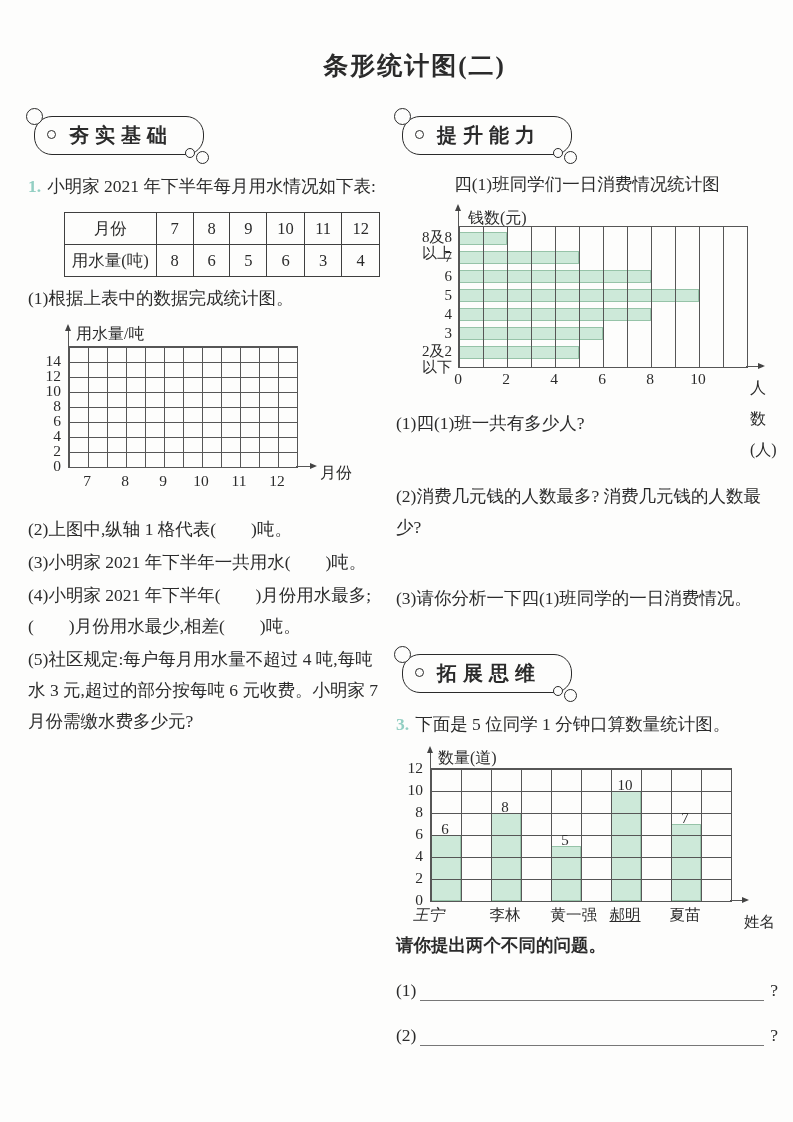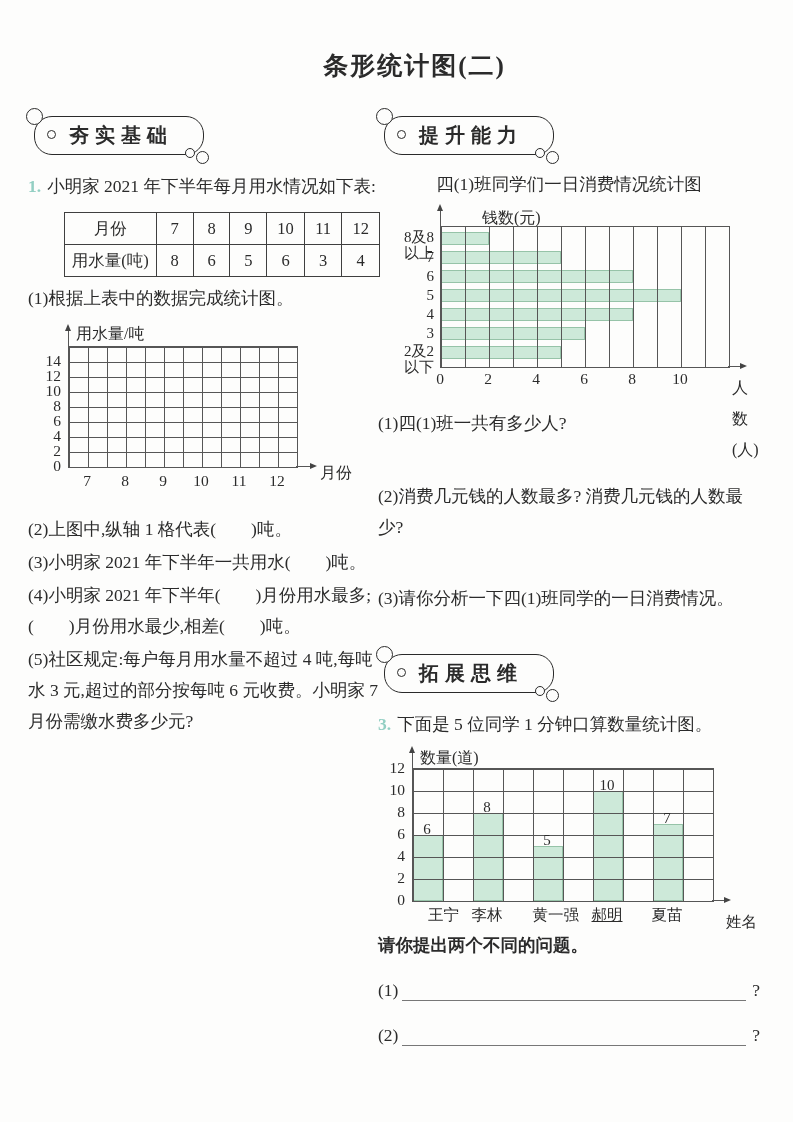--- a/index.html
+++ b/index.html
@@ -15,7 +15,7 @@
   }
   .col{position:absolute;top:112px;}
   .col.left{left:28px;width:352px;}
-  .col.right{left:378px;width:382px;}
+  .col.right{left:396px;width:382px;}
 
   
   .badge{

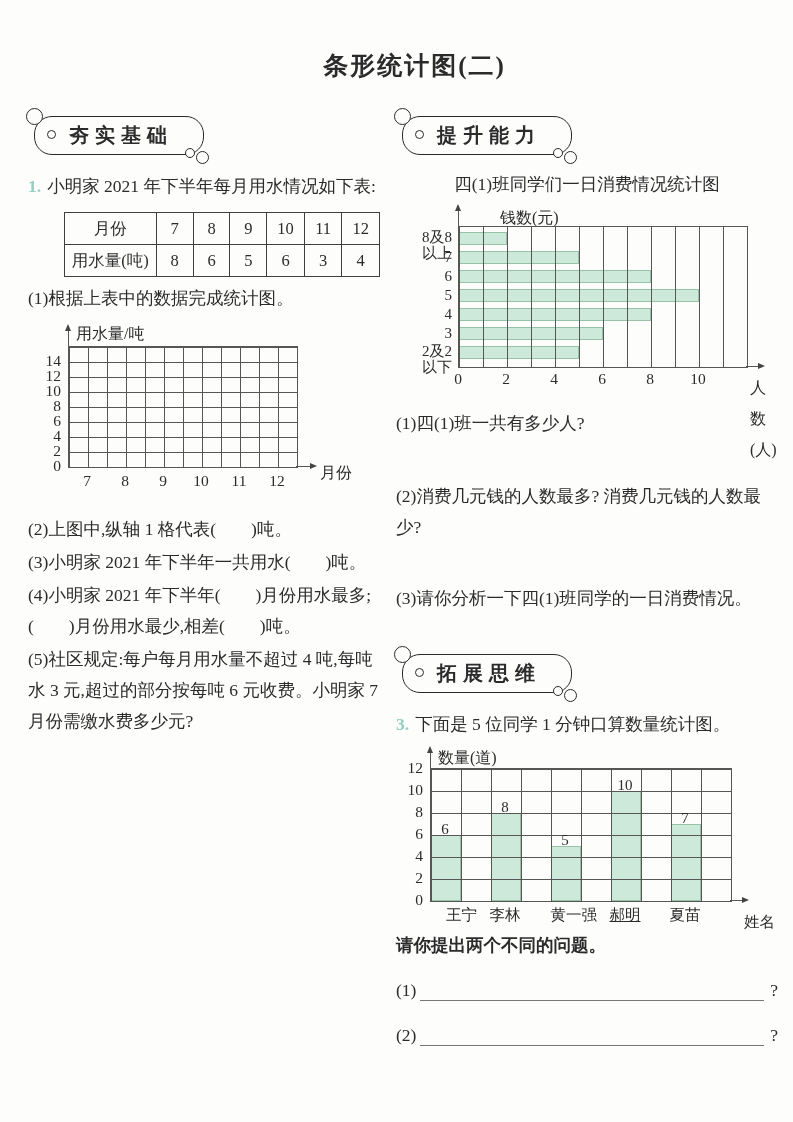--- a/index.html
+++ b/index.html
@@ -141,7 +141,7 @@
     <p class="q centered" style="margin-top:0;">四(1)班同学们一日消费情况统计图</p>
 
     <div class="chart" id="chart2" style="height:196px;margin-top:2px;">
-        <div class="axis-lab" style="left: 72px; top: 0px; position: absolute; margin-left: 32px;">钱数(元)</div>
+        <div class="axis-lab" style="left: 72px; top: 0px; position: absolute;">钱数(元)</div>
         <div class="plot" style="left: 62px; top: 24px; width: 288px; height: 140px;">
           <div class="bar" style="left: 0px; top: 5px; width: 48px; height: 13px; background: rgb(205, 233, 217);"></div>
           <div class="bar" style="left: 0px; top: 24px; width: 120px; height: 13px; background: rgb(205, 233, 217);"></div>

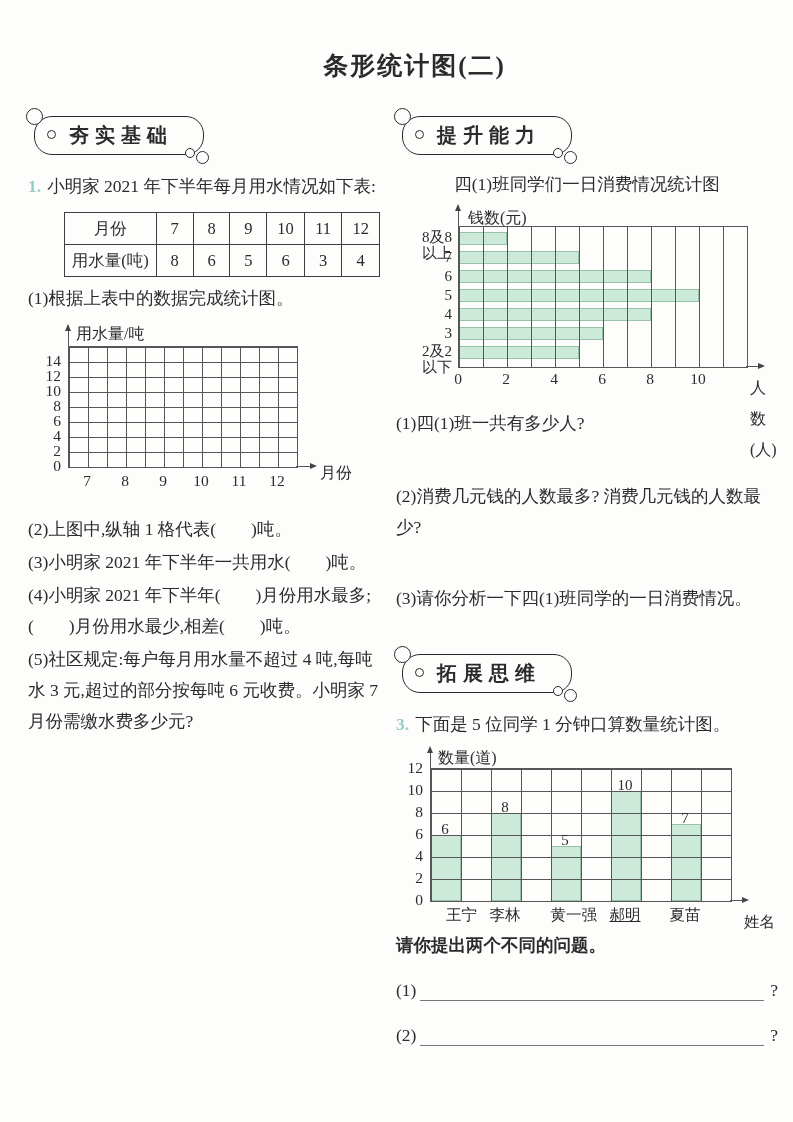--- a/index.html
+++ b/index.html
@@ -214,7 +214,7 @@
         <div class="lab" style="left: 0px; top: 17px; width: 27px; text-align: right;">12</div>
         <div class="axline" style="left: 334px; top: 158px; width: 14px; height: 1px;"></div>
         <div class="arrow-right" style="left: 346px; top: 155px;"></div>
-        <div class="lab" style="left: 17px; top: 164px; width: 64px; text-align: right; font-size: 15.5px;">王宁</div>
+        <div class="lab" style="left: 17px; top: 164px; width: 64px; text-align: left; font-size: 15.5px; font-style: italic;">王宁</div>
         <div class="lab" style="left: 77px; top: 164px; width: 64px; text-align: center; font-size: 15.5px;">李林</div>
         <div class="lab" style="left: 137px; top: 164px; width: 64px; text-align: right; font-size: 15.5px;">黄一强</div>
         <div class="lab" style="left: 197px; top: 164px; width: 64px; text-align: center; font-size: 15.5px; text-decoration: underline;">郝明</div>

